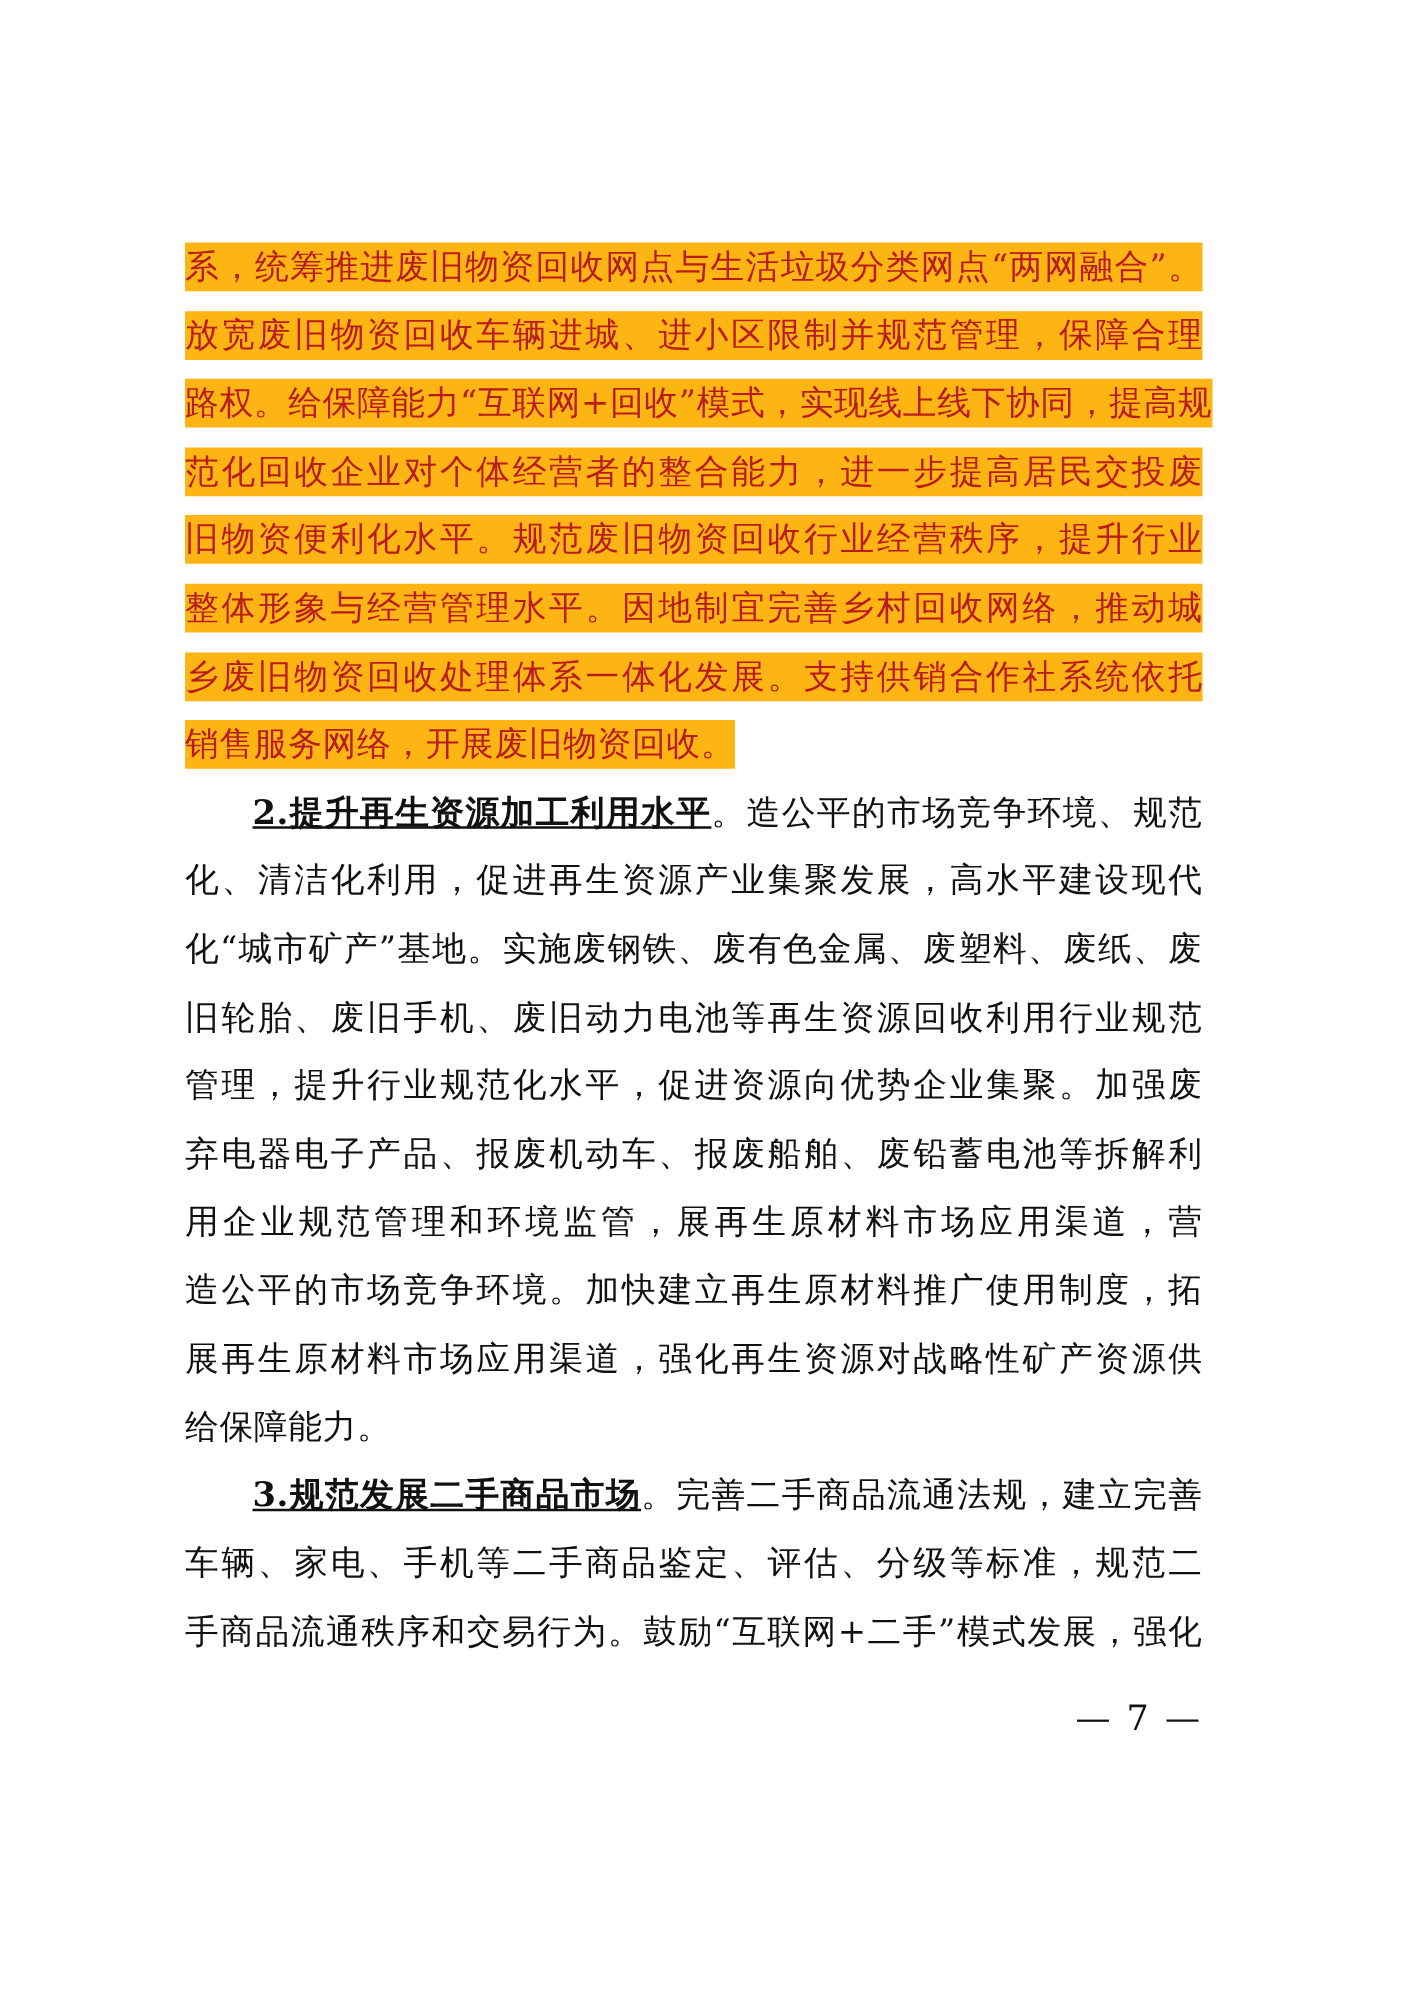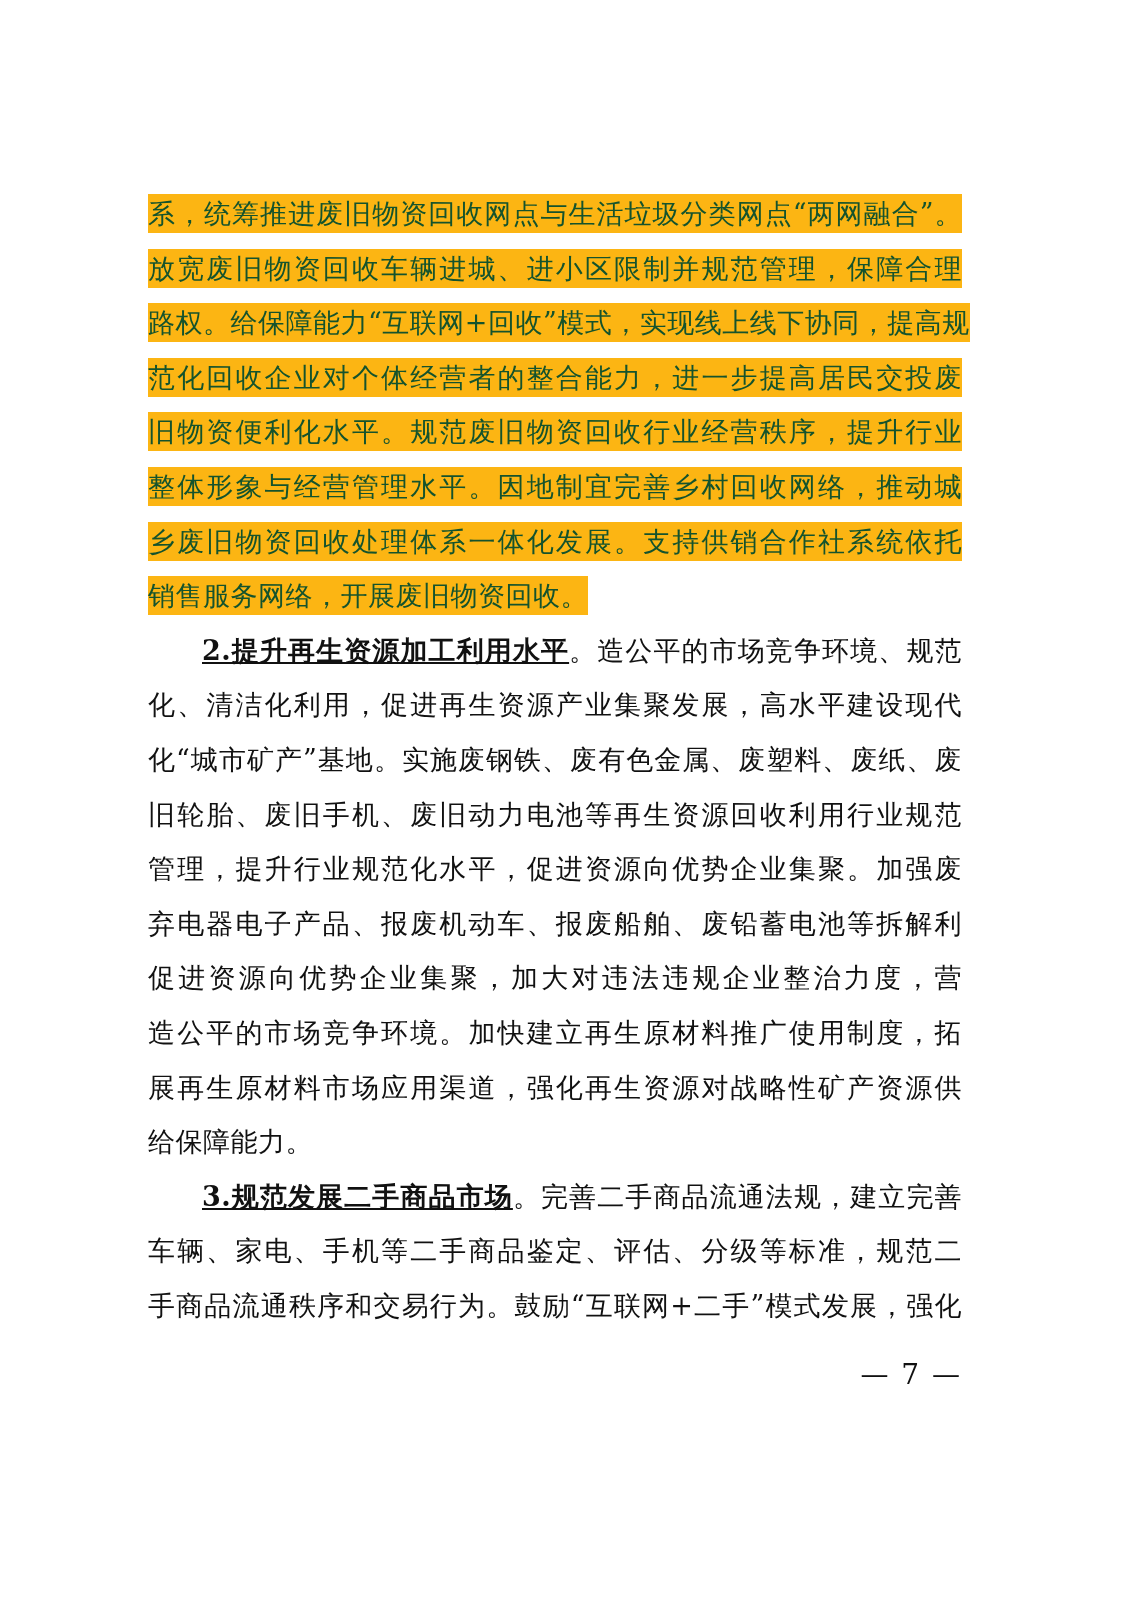--- a/index.html
+++ b/index.html
@@ -43,7 +43,7 @@
   }
   mark.hl {
     background: #fcb513;
-    color: #14532d;
+    color: #b91c1c;
     padding: 4px 0;
   }
   .b {

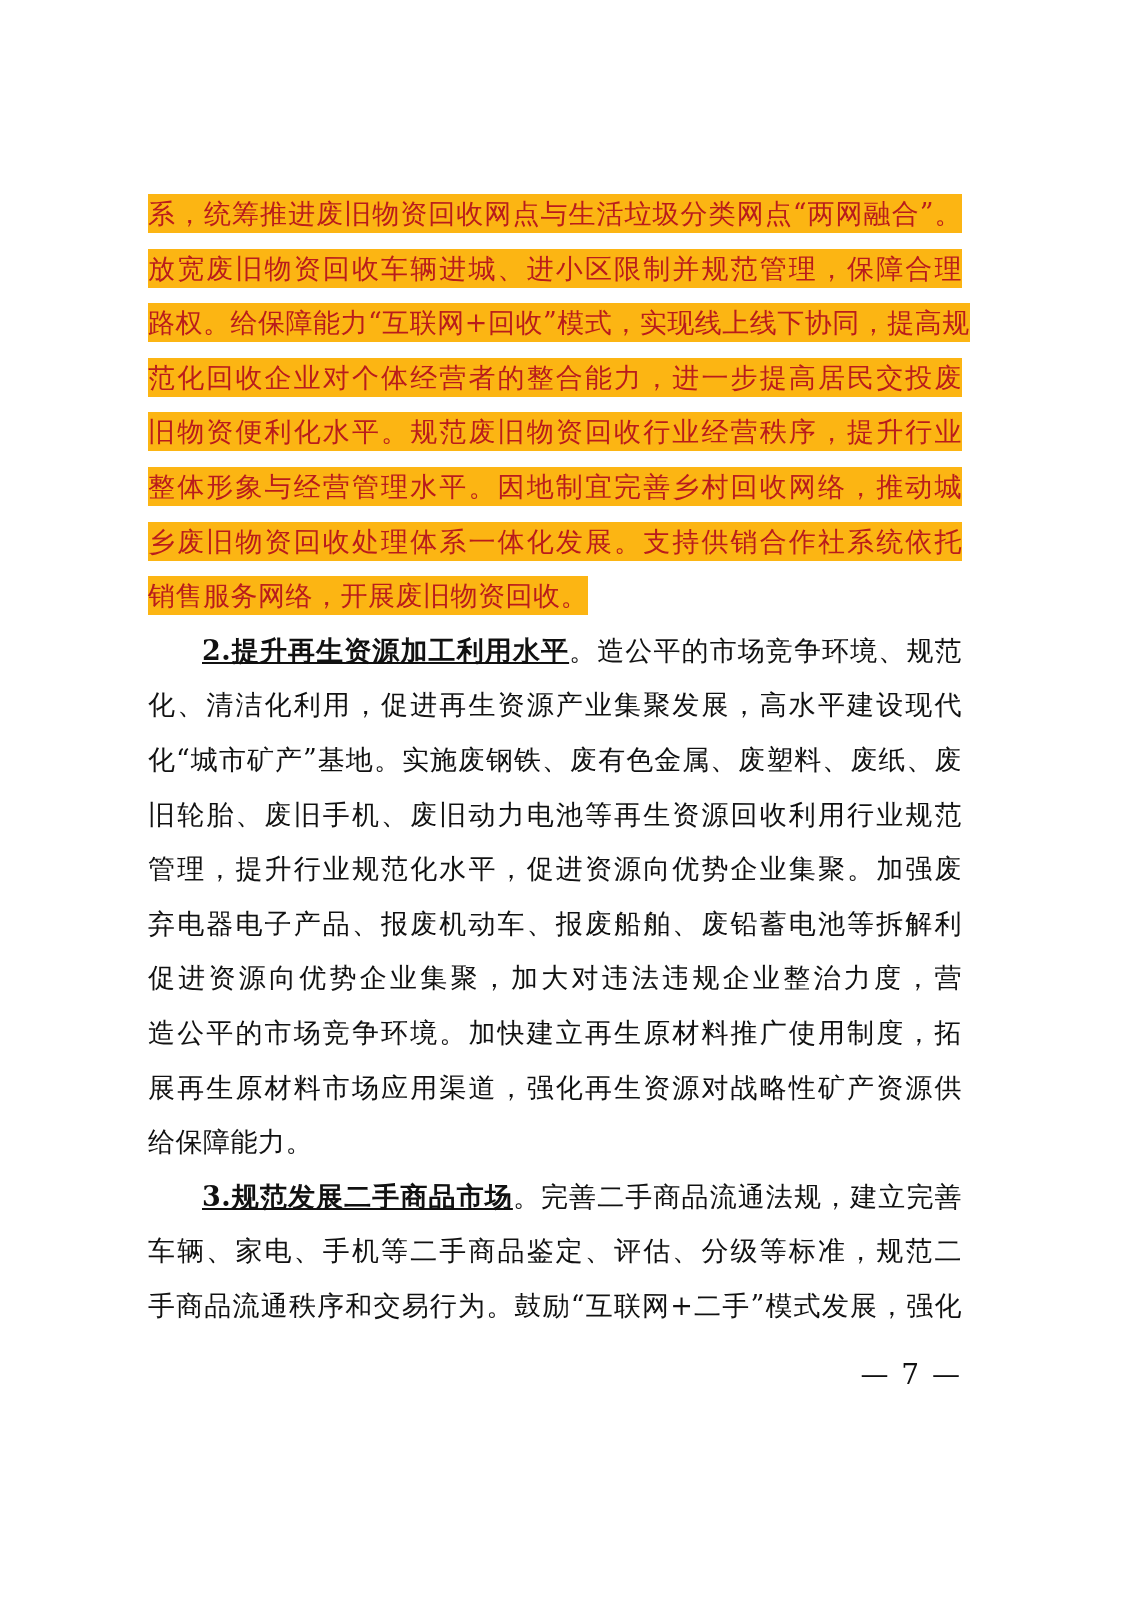--- a/index.html
+++ b/index.html
@@ -82,7 +82,7 @@
     <div class="line"><span>旧轮胎、废旧手机、废旧动力电池等再生资源回收利用行业规范</span></div>
     <div class="line"><span>管理，提升行业规范化水平，促进资源向优势企业集聚。加强废</span></div>
     <div class="line"><span>弃电器电子产品、报废机动车、报废船舶、废铅蓄电池等拆解利</span></div>
-    <div class="line"><span>促进资源向优势企业集聚，加大对违法违规企业整治力度，营</span></div>
+    <div class="line"><span>用企业规范管理和环境监管，展再生原材料市场应用渠道，营</span></div>
     <div class="line"><span>造公平的市场竞争环境。加快建立再生原材料推广使用制度，拓</span></div>
     <div class="line"><span>展再生原材料市场应用渠道，强化再生资源对战略性矿产资源供</span></div>
     <div class="line short"><span>给保障能力。</span></div>

